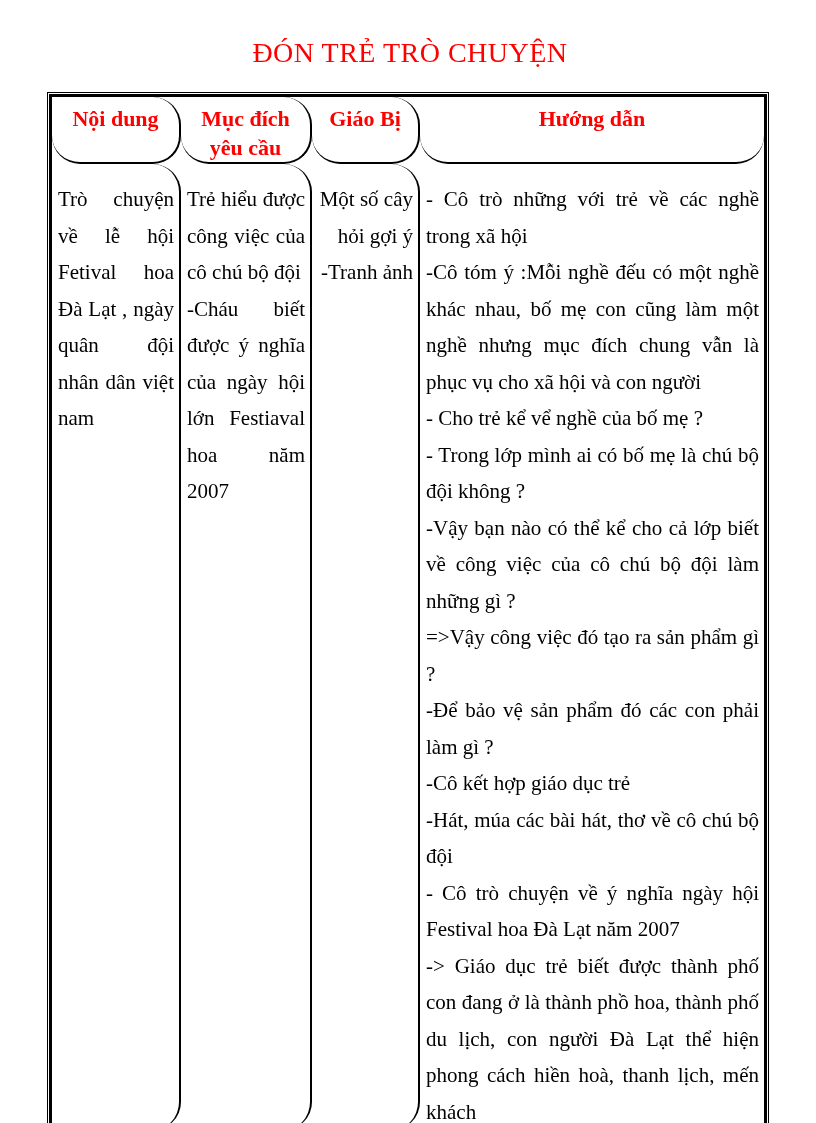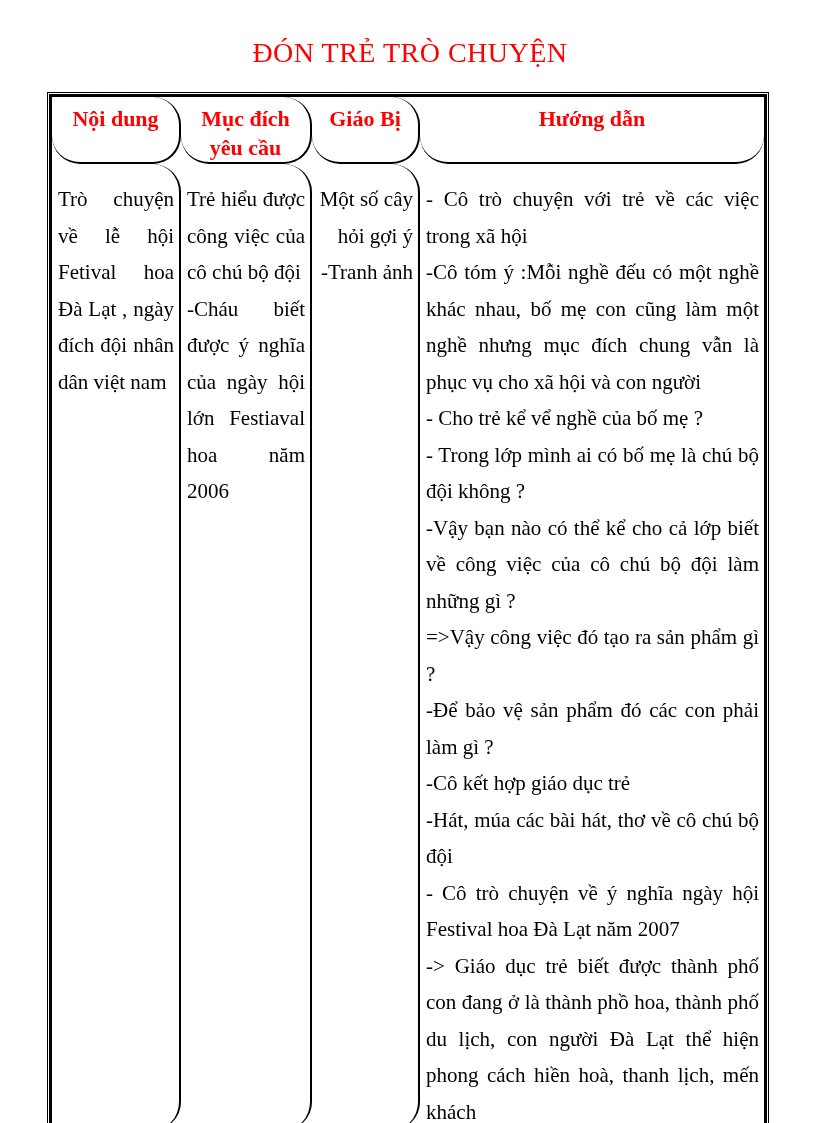--- a/index.html
+++ b/index.html
@@ -85,7 +85,7 @@
       <tr>
 
         <td class="cell-noi-dung">
-          <p>Trò chuyện về lễ hội Fetival hoa Đà Lạt , ngày đích đội nhân dân việt nam</p>
+          <p>Trò chuyện về lễ hội Fetival hoa Đà Lạt , ngày quân đội nhân dân việt nam</p>
         </td>
 
         <td class="cell-muc-dich">

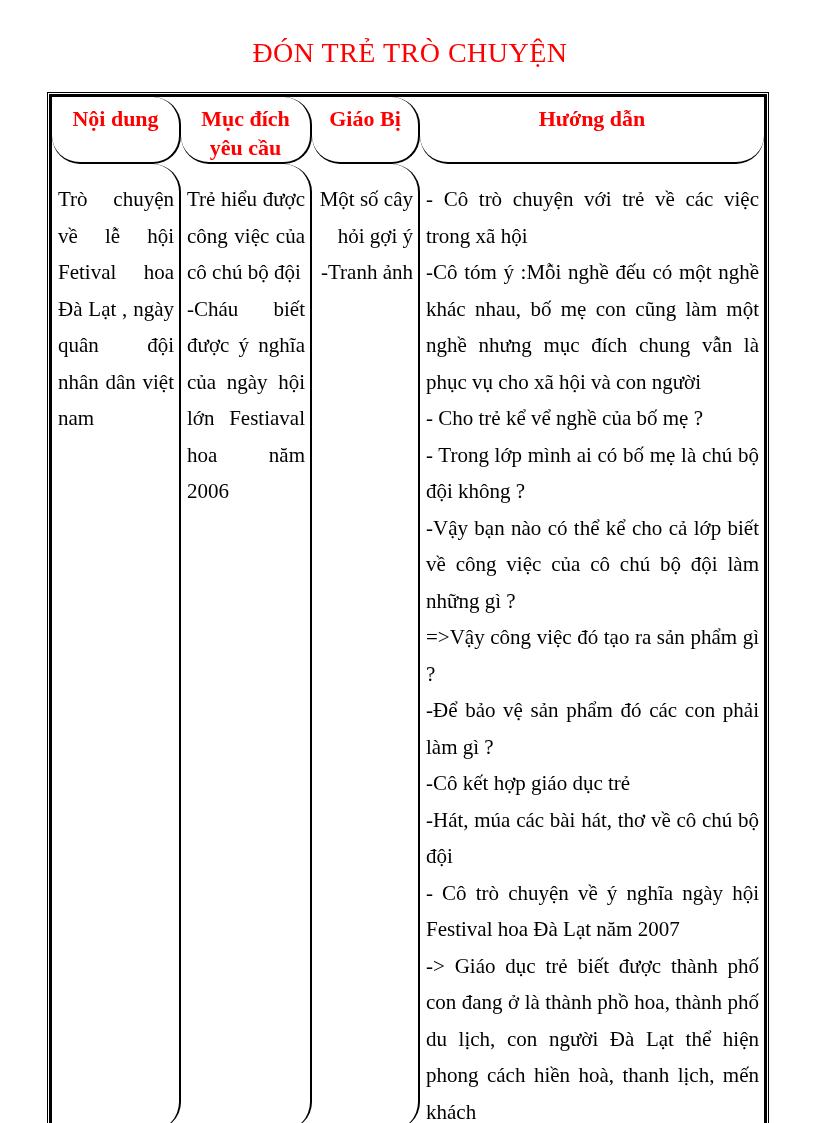--- a/index.html
+++ b/index.html
@@ -99,7 +99,7 @@
         </td>
 
         <td class="cell-huong-dan">
-          <p>- Cô trò chuyện với trẻ về các việc trong xã hội</p>
+          <p>- Cô trò những với trẻ về các nghề trong xã hội</p>
           <p>-Cô tóm ý :Mỗi nghề đếu có một nghề khác nhau, bố mẹ con cũng làm một nghề nhưng mục đích chung vẫn là phục vụ cho xã hội và con người</p>
           <p>- Cho trẻ kể vể nghề của bố mẹ ?</p>
           <p>- Trong lớp mình ai có bố mẹ là chú bộ đội không ?</p>

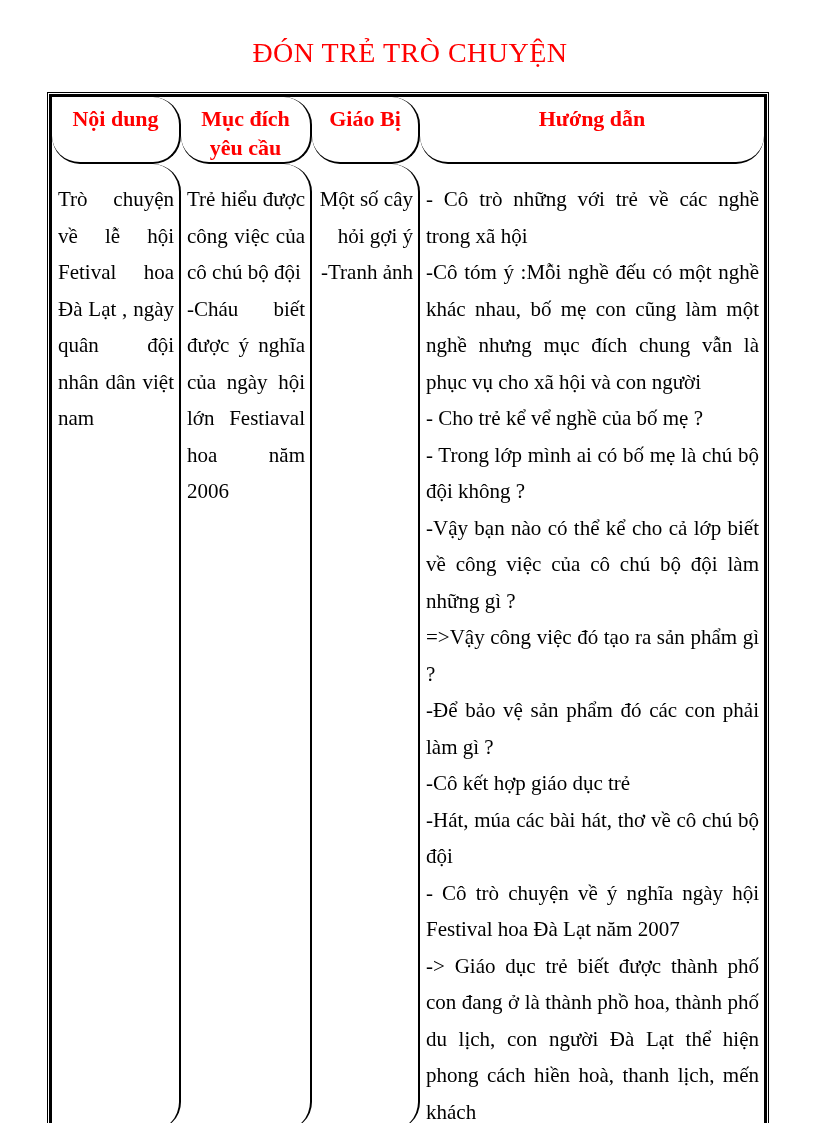--- a/index.html
+++ b/index.html
@@ -90,7 +90,7 @@
 
         <td class="cell-muc-dich">
           <p>Trẻ hiểu được công việc của cô chú bộ đội</p>
-          <p>-Cháu biết được ý nghĩa của ngày hội lớn Festiaval hoa năm 2006</p>
+          <p>-Cháu biết được ý nghĩa của ngày hội lớn Festiaval hoa năm 2007</p>
         </td>
 
         <td class="cell-chuan-bi">

